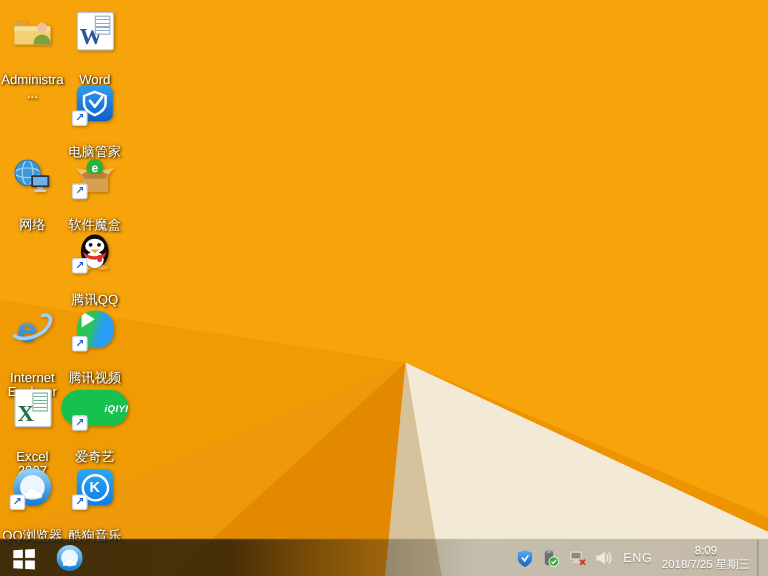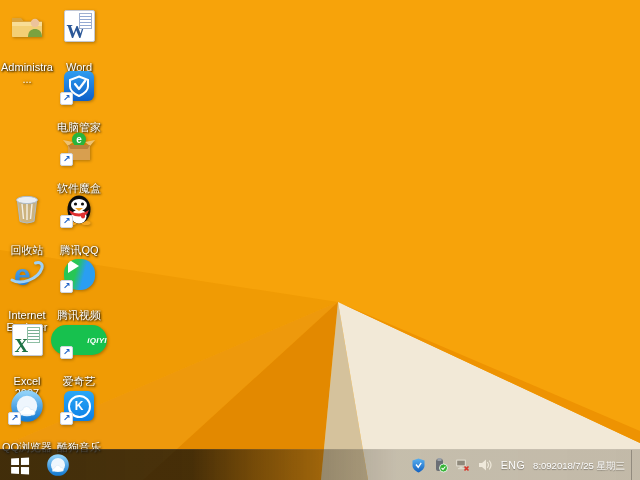--- a/index.html
+++ b/index.html
@@ -108,6 +108,21 @@
     <div class="lbl">电脑管家</div>
   </div>
 
+  <div class="cell" style="left:1px;top:129px">
+    <div class="ic">
+      <svg width="34" height="30" viewBox="0 0 34 30">
+        <circle cx="13" cy="12" r="10.5" fill="#3c98d8"></circle>
+        <ellipse cx="13" cy="12" rx="10.5" ry="4" fill="none" stroke="#a8d4ee" stroke-width="1"></ellipse>
+        <ellipse cx="13" cy="12" rx="4.5" ry="10.5" fill="none" stroke="#a8d4ee" stroke-width="1"></ellipse>
+        <circle cx="13" cy="12" r="10.5" fill="none" stroke="#2a7cb8" stroke-width="1"></circle>
+        <rect x="16" y="14" width="15" height="10" rx="1" fill="#2f3237"></rect>
+        <rect x="17.5" y="15.5" width="12" height="7" fill="#6db3ea"></rect>
+        <rect x="21" y="24" width="5" height="2" fill="#aab2bc"></rect>
+        <rect x="18.5" y="26" width="10" height="2" rx="1" fill="#ccd2da"></rect>
+      </svg>
+    </div>
+    <div class="lbl">网络</div>
+  </div>
 
   <div class="cell" style="left:53px;top:129px">
     <div class="ic">

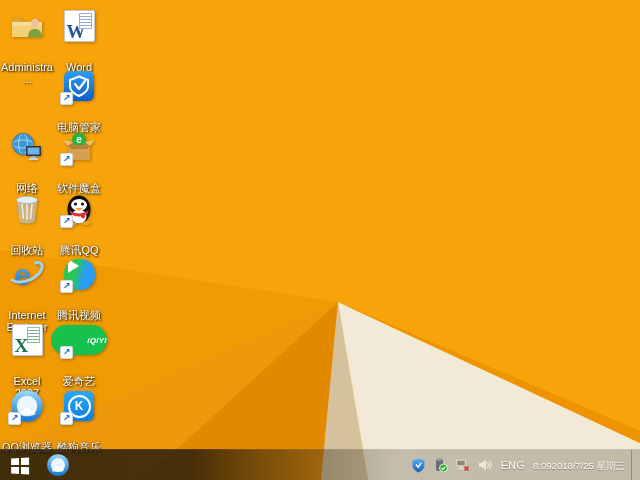--- a/index.html
+++ b/index.html
@@ -139,16 +139,6 @@
     <div class="lbl">软件魔盒</div>
   </div>
 
-  <div class="cell" style="left:1px;top:191px">
-    <div class="ic">
-      <svg width="26" height="32" viewBox="0 0 26 32">
-        <path d="M3.5 8 L6 28.5 Q13 31.5 20 28.5 L22.5 8z" fill="rgba(205,216,226,.55)" stroke="#aebbc8" stroke-width="1"></path>
-        <ellipse cx="13" cy="7" rx="10.5" ry="3.6" fill="#e9edf2" stroke="#aebbc8" stroke-width="1"></ellipse>
-        <path d="M8 11 l1.5 15 M13 11 v16 M18 11 l-1.5 15" stroke="rgba(255,255,255,.8)" stroke-width="1.4" fill="none"></path>
-      </svg>
-    </div>
-    <div class="lbl">回收站</div>
-  </div>
 
   <div class="cell" style="left:53px;top:191px">
     <div class="ic">

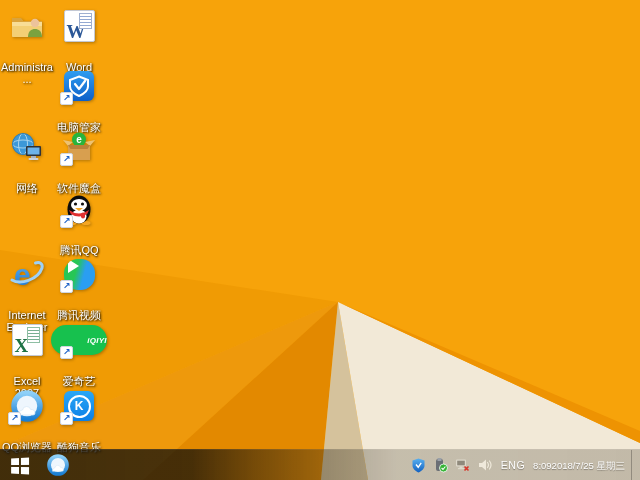--- a/index.html
+++ b/index.html
@@ -55,7 +55,7 @@
   .tray{position:absolute;right:4px;top:0;height:30px;display:flex;align-items:center;gap:6px;}
   .trayicon{width:16px;height:16px;display:flex;align-items:center;justify-content:center;}
   .eng{font-size:10.5px;color:#fdfdfd;letter-spacing:.5px;text-shadow:0 1px 1px rgba(0,0,0,.35);margin:4px 2px;}
-  .clock{display:flex;flex-direction:row;align-items:center;justify-content:center;color:#fdfdfd;
+  .clock{display:flex;flex-direction:column;align-items:center;justify-content:center;color:#fdfdfd;
          font-size:9.5px;line-height:11px;text-shadow:0 1px 1px rgba(0,0,0,.35);min-width:70px;}
   .showdesk{width:4px;height:30px;border-left:1px solid rgba(0,0,0,.25);}
 </style>

